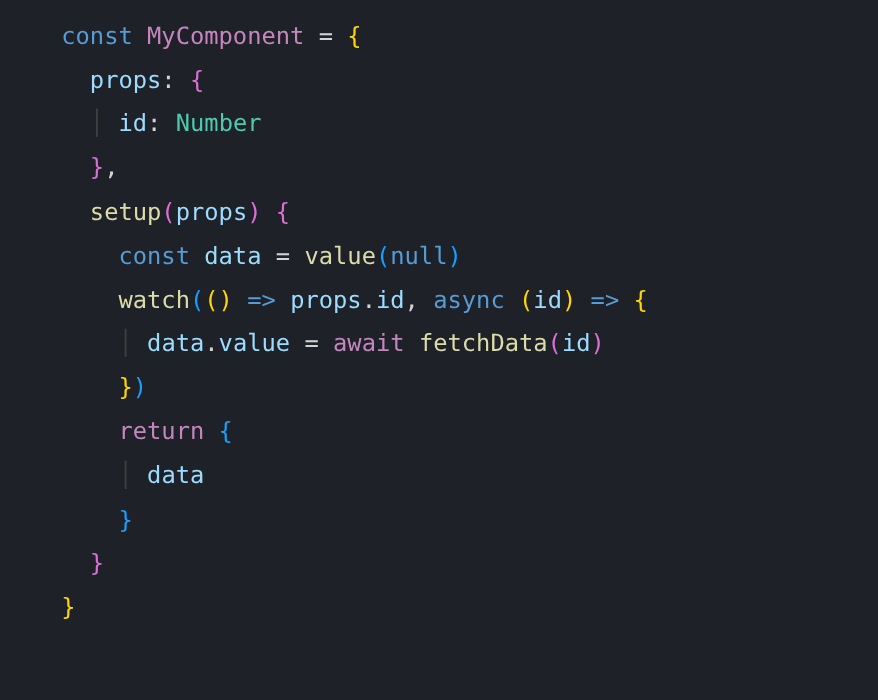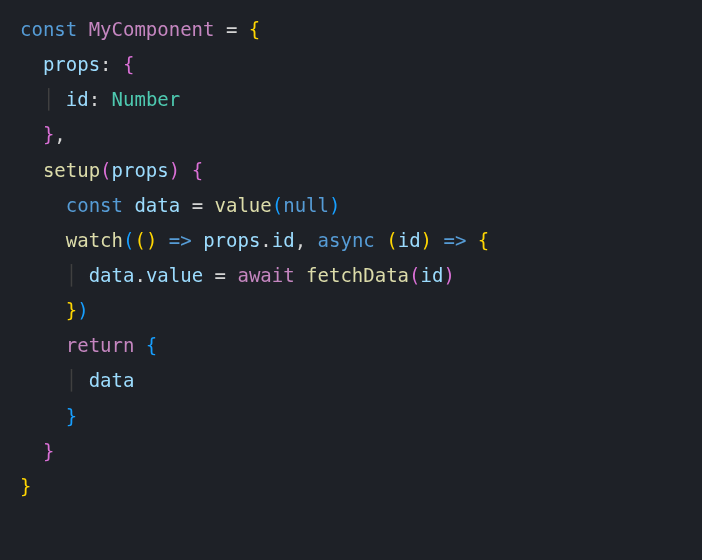--- a/index.html
+++ b/index.html
@@ -14,7 +14,7 @@
     height: 560px;
     overflow: hidden;
   }
-  pre { white-space: pre; }
+  pre { white-space: pre; margin-left: 29px; }
   .kw { color: #569cd6; }      
   .cls { color: #c586c0; }     
   .prop { color: #9cdcfe; }    

